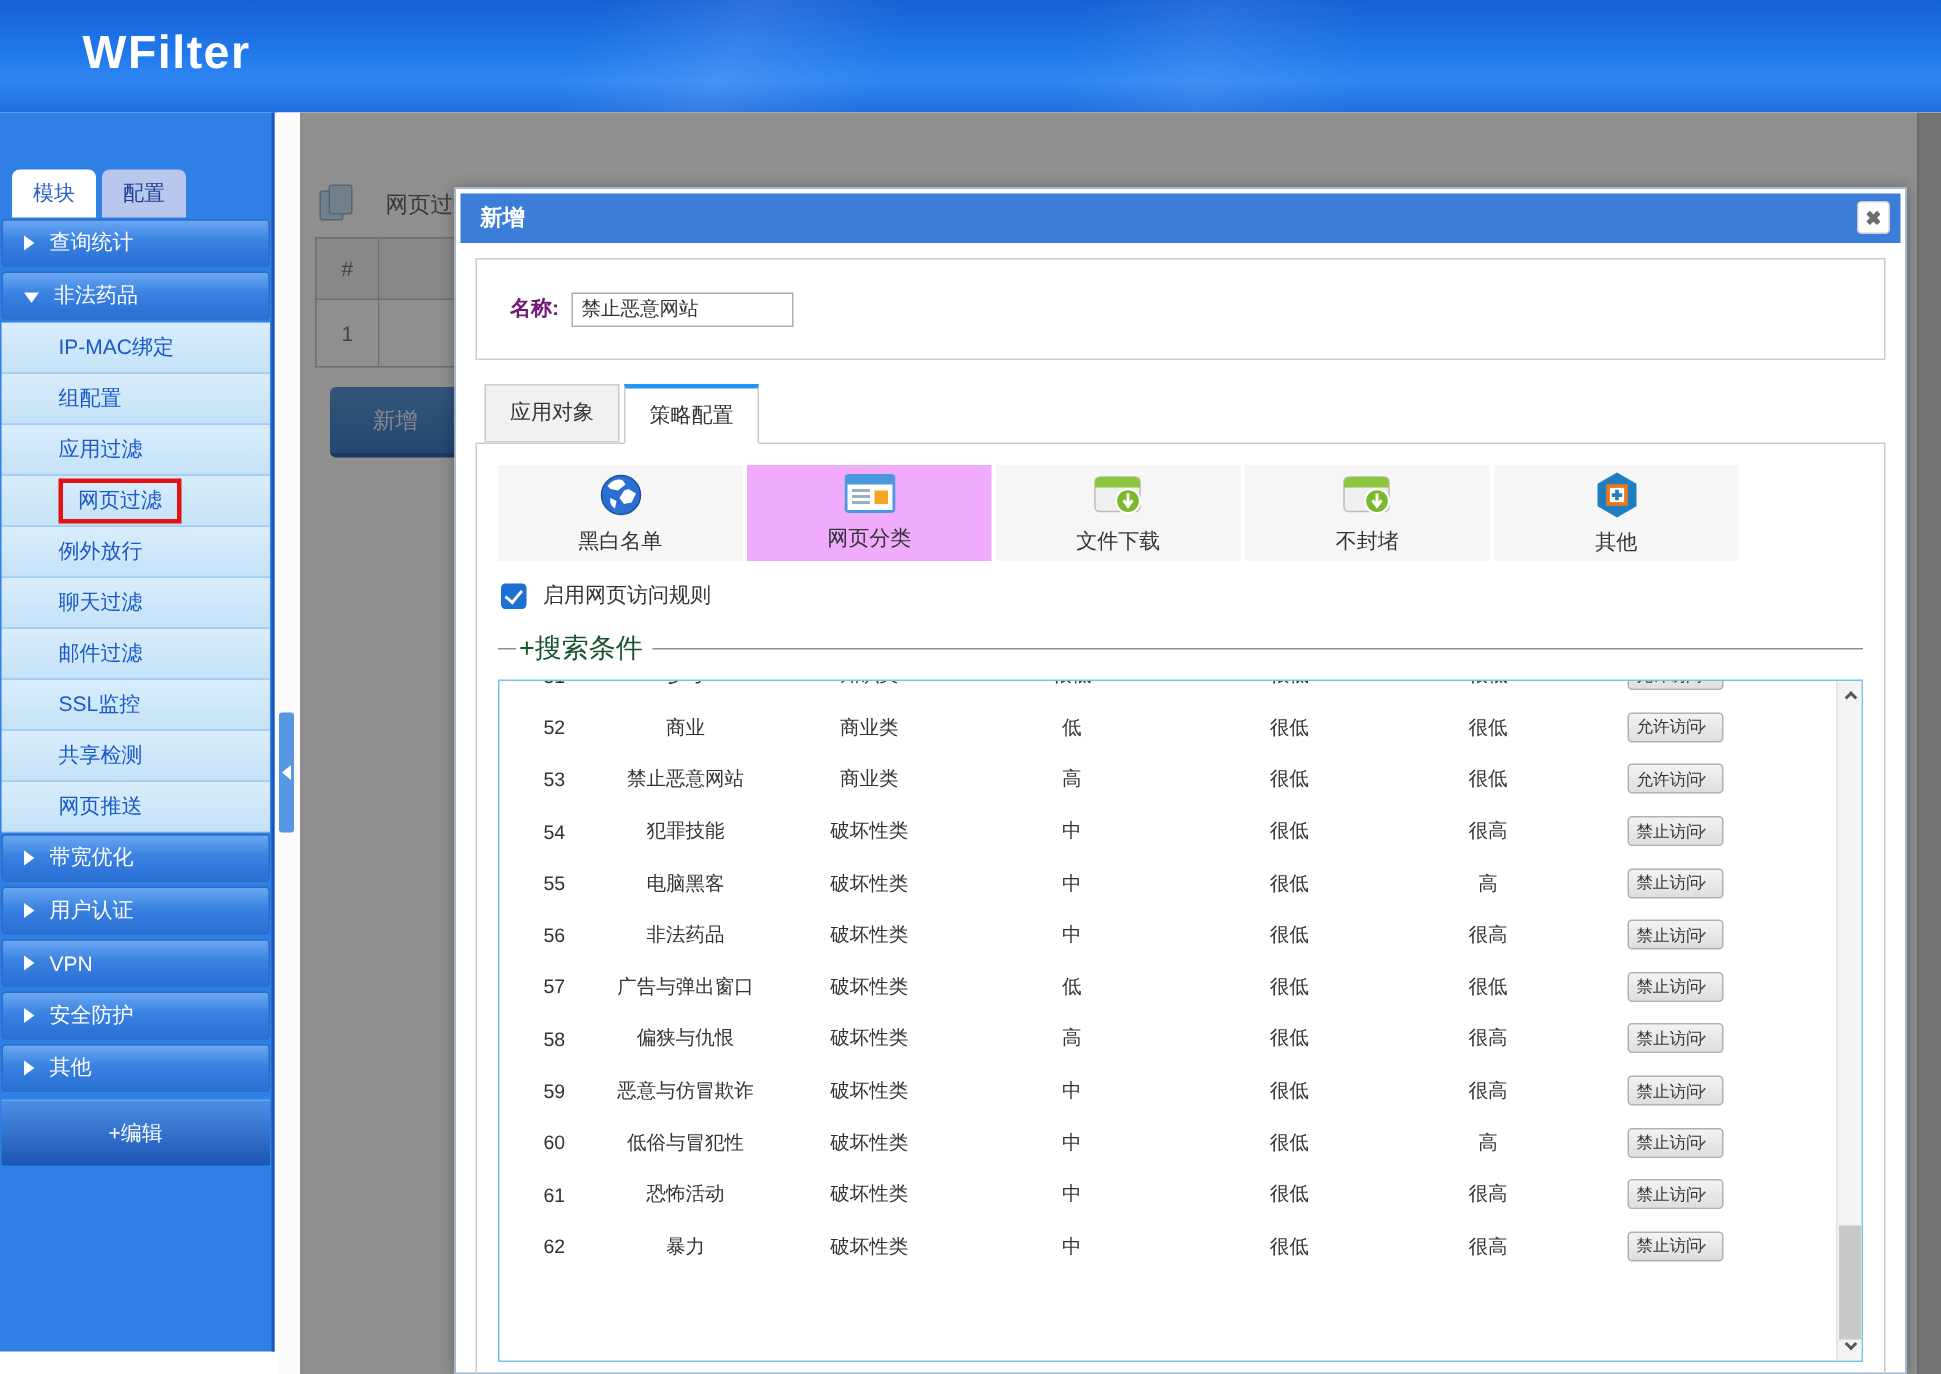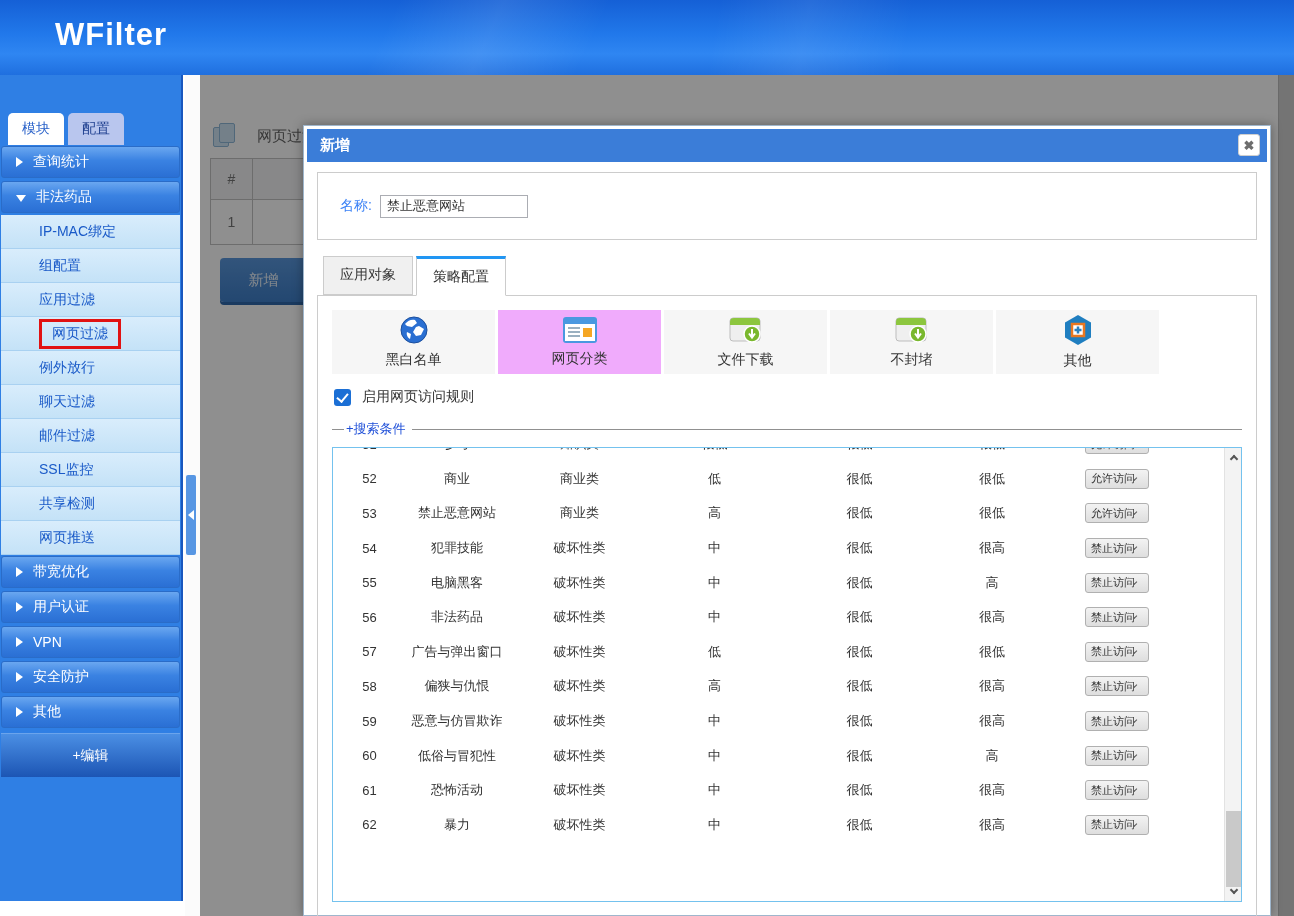--- a/index.html
+++ b/index.html
@@ -67,7 +67,7 @@
   .modal-close{position:absolute;right:7px;top:5px;width:22px;height:22px;background:#fff;border:1px solid #cfcfcf;border-radius:3px;
     display:flex;align-items:center;justify-content:center;color:#6d6d6d;font-size:13px;font-weight:bold;cursor:pointer;}
   .name-box{margin:10px 10px 0 10px;border:1px solid #ccc;height:68px;display:flex;align-items:center;padding-left:22px;}
-  .name-label{font-size:14px;color:#3b82f6;margin-right:8px;}
+  .name-label{font-size:14px;color:#701a75;margin-right:8px;font-weight:bold;}
   .name-input{width:148px;height:23px;border:1px solid #abadb3;font-size:13px;color:#333;padding:0 6px;font-family:"Liberation Sans",sans-serif;}
   .dlg-tabs{display:flex;margin:16px 10px 0 10px;position:relative;z-index:2;}
   .dlg-tab{font-size:14px;color:#333;padding:9px 16px;cursor:pointer;}

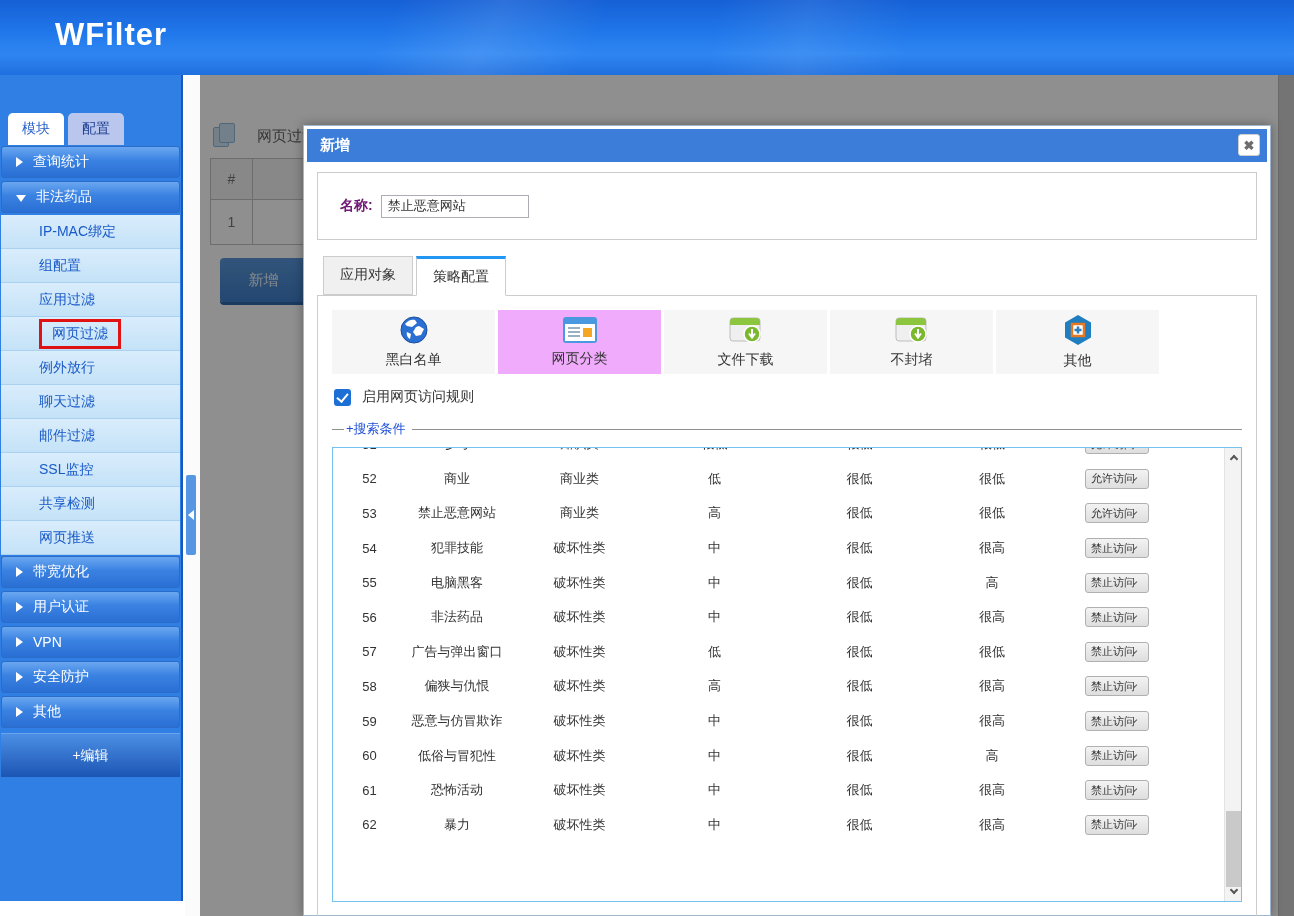--- a/index.html
+++ b/index.html
@@ -89,7 +89,7 @@
   .search-divider{display:flex;align-items:center;margin-top:14px;}
   .search-divider .dash{width:12px;height:1px;background:#909090;}
   .search-divider .line{flex:1;height:1px;background:#909090;margin-left:4px;}
-  .search-divider .txt{font-size:13px;color:#1d4ed8;margin:0 2px 0 2px;cursor:pointer;}
+  .search-divider .txt{font-size:18px;color:#14532d;margin:0 2px 0 2px;cursor:pointer;}
 
   .cat-table-wrap{margin-top:9px;border:1px solid #74c2ee;height:455px;position:relative;overflow:hidden;}
   .rows-viewport{position:absolute;left:0;top:0;right:17px;bottom:0;overflow:hidden;}

